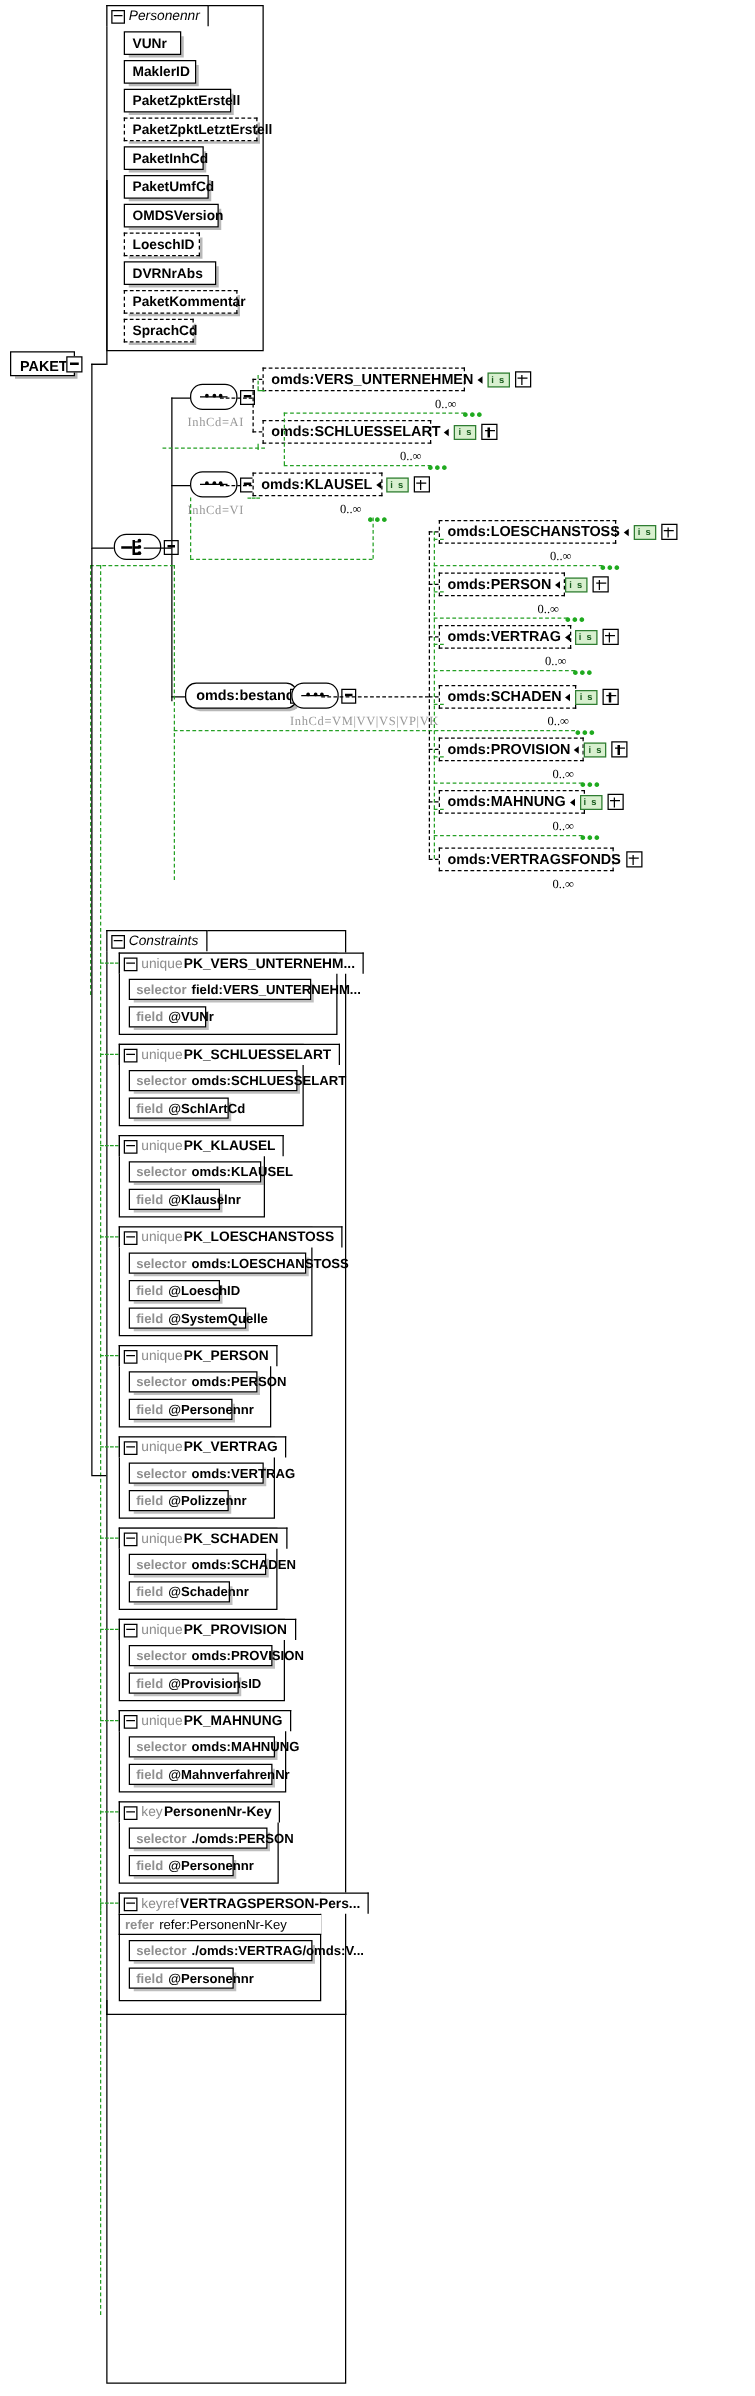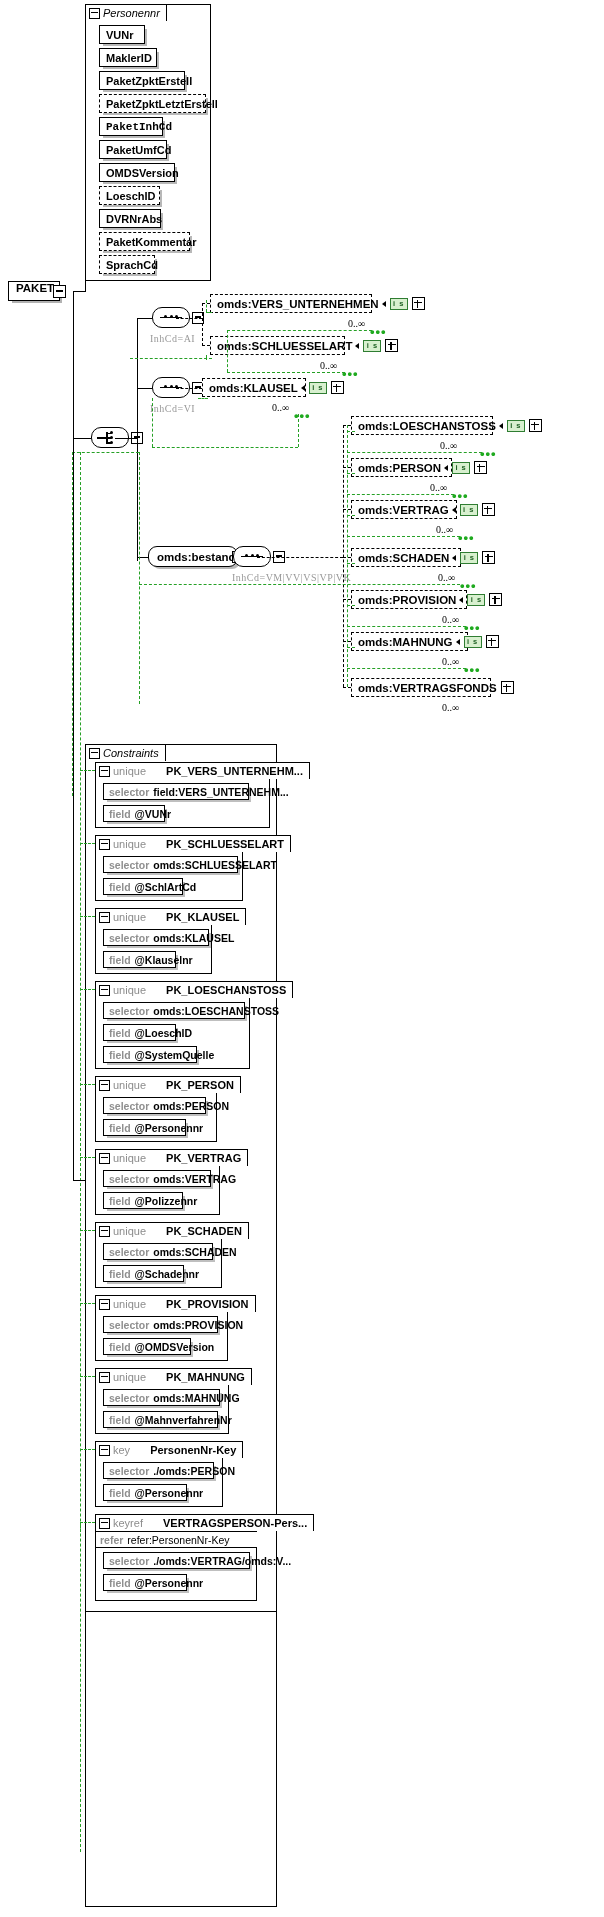--- a/index.html
+++ b/index.html
@@ -255,7 +255,7 @@
   <div class="attr opt" style="left:99px;top:94px;width:107px;">
       <span>PaketZpktLetztErstell</span>
     </div>
-  <div class="attr" style="left:99px;top:117px;width:64px;font-family:Liberation Mono, monospace;">
+  <div class="attr" style="left:99px;top:117px;width:64px;">
       <span>PaketInhCd</span>
     </div>
   <div class="attr" style="left:99px;top:140px;width:68px;">

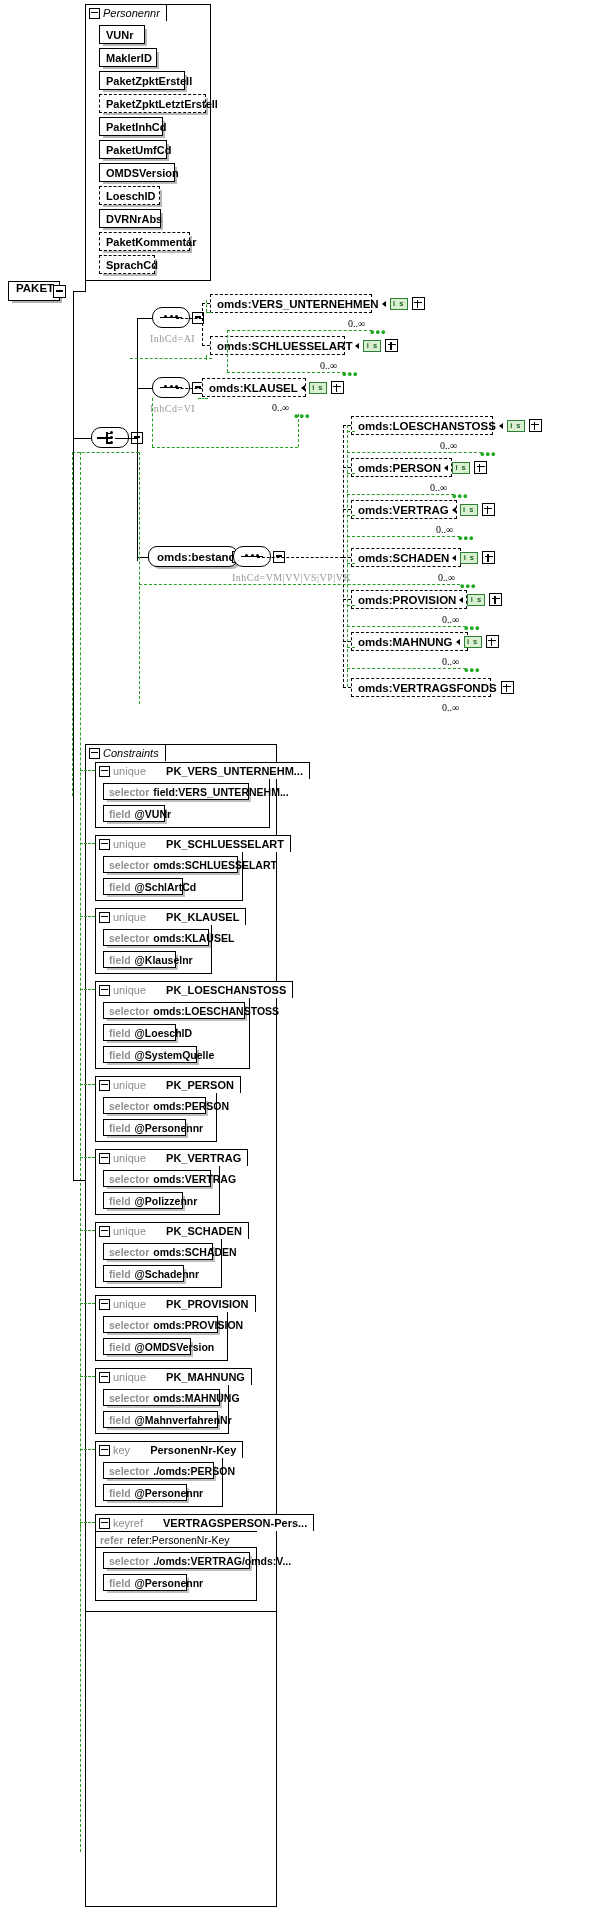--- a/index.html
+++ b/index.html
@@ -267,7 +267,7 @@
   <div class="attr opt" style="left:99px;top:186px;width:61px;">
       <span>LoeschID</span>
     </div>
-  <div class="attr" style="left:99px;top:209px;width:62px;">
+  <div class="attr" style="left:99px;top:209px;width:74px;">
       <span>DVRNrAbs</span>
     </div>
   <div class="attr opt" style="left:99px;top:232px;width:91px;">

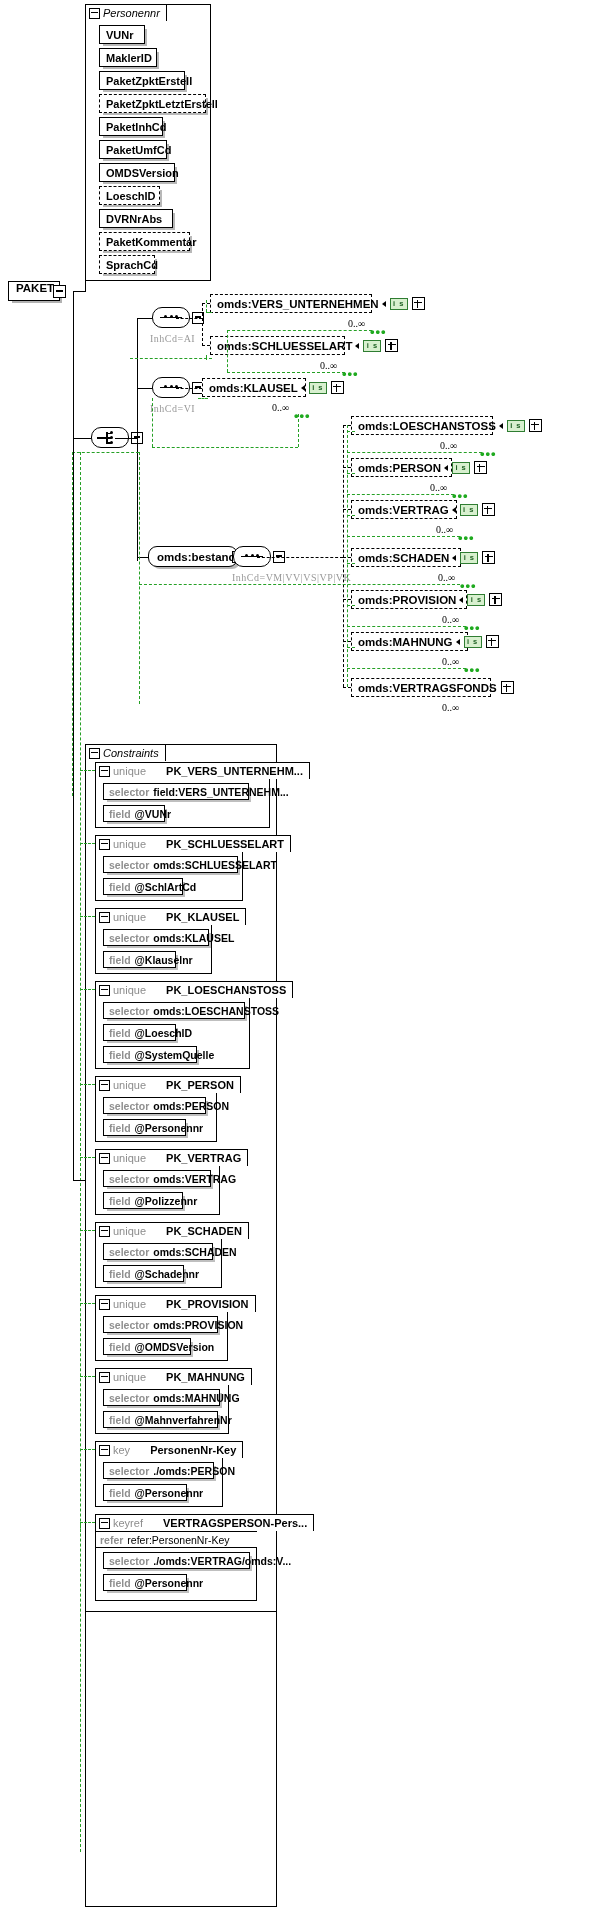--- a/index.html
+++ b/index.html
@@ -197,7 +197,7 @@
     position:absolute;
     box-sizing:border-box;
     height:20px;background:#fff;border:1.6px solid #000;
-    display:flex;align-items:flex-start;padding:0 16px 0 7px;
+    display:flex;align-items:flex-end;padding:0 16px 0 7px;
     font-size:11.5px;font-weight:bold;white-space:nowrap;
     box-shadow:3px 3px 0 -1px rgba(0,0,0,0.30);
   }

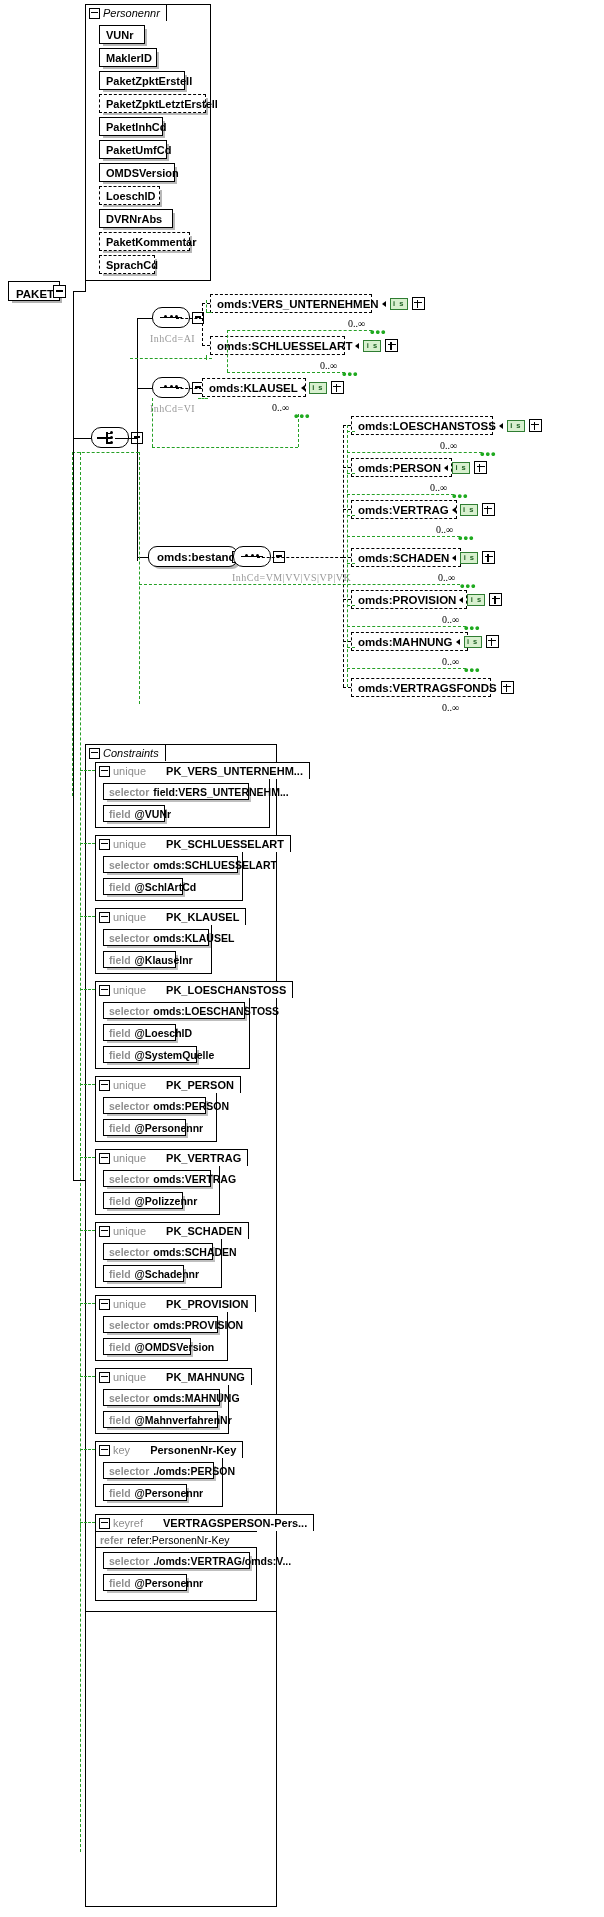--- a/index.html
+++ b/index.html
@@ -65,7 +65,7 @@
   }
   .frame-tab.italic{font-style:italic;}
   .kw{color:#8c8c8c;font-weight:normal;}
-  .nm{color:#000;font-weight:bold;margin-left:20px;}
+  .nm{color:#000;font-weight:bold;margin-left:1px;}
 
   
   .toggle{

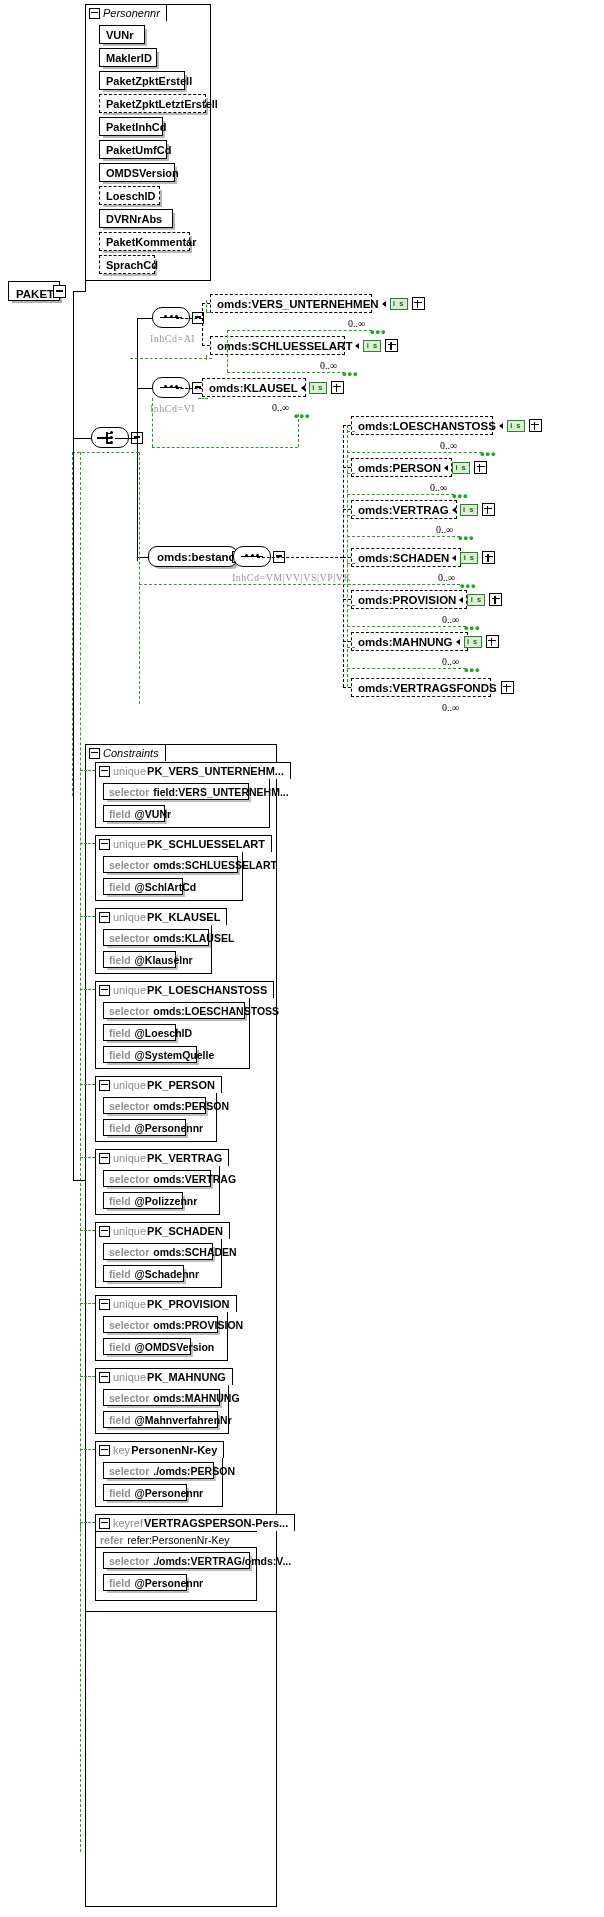--- a/index.html
+++ b/index.html
@@ -669,7 +669,7 @@
   </div>
   <div class="crow" style="left:103px;top:1338px;width:88px;">
     <span class="k">field</span>
-    <span class="v">@OMDSVersion</span>
+    <span class="v">@ProvisionsID</span>
   </div>
   <div class="gln" style="left:80px;top:1303px;width:15px;"></div>
 

